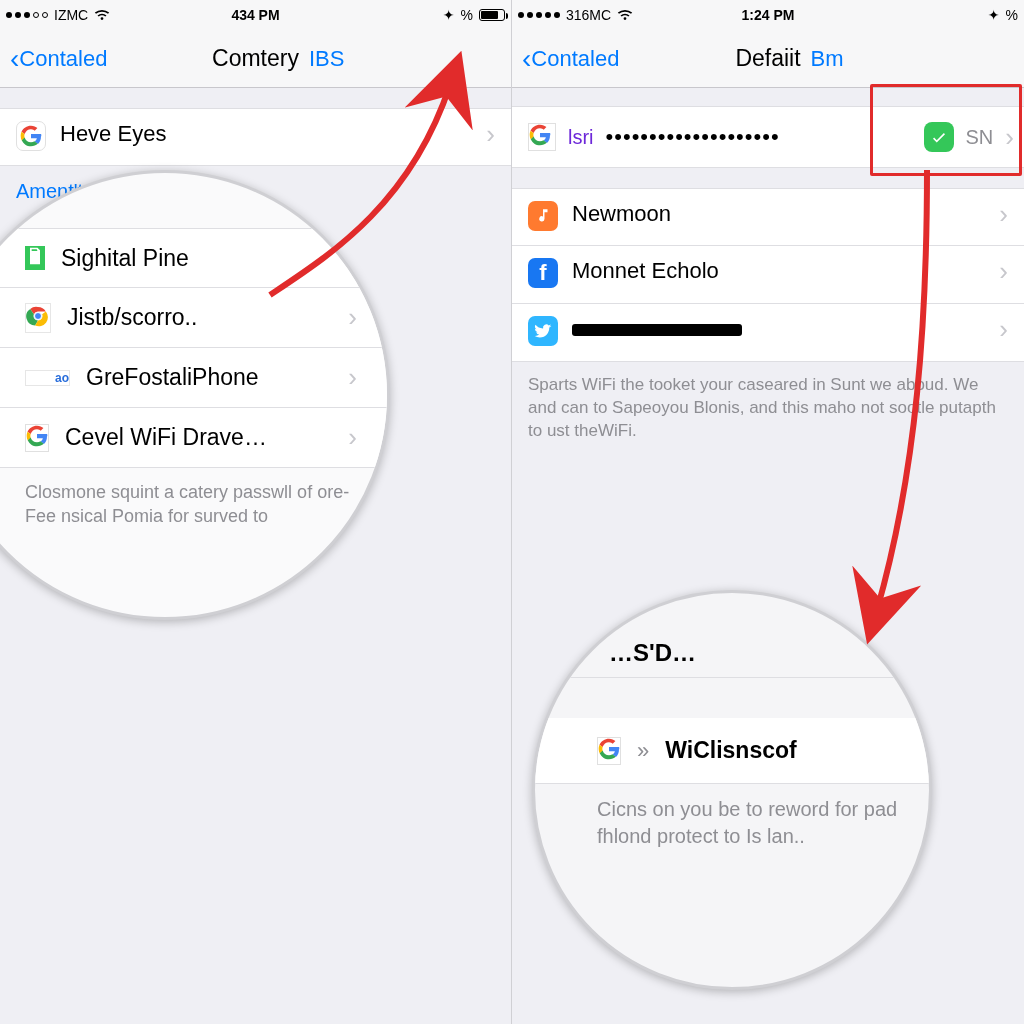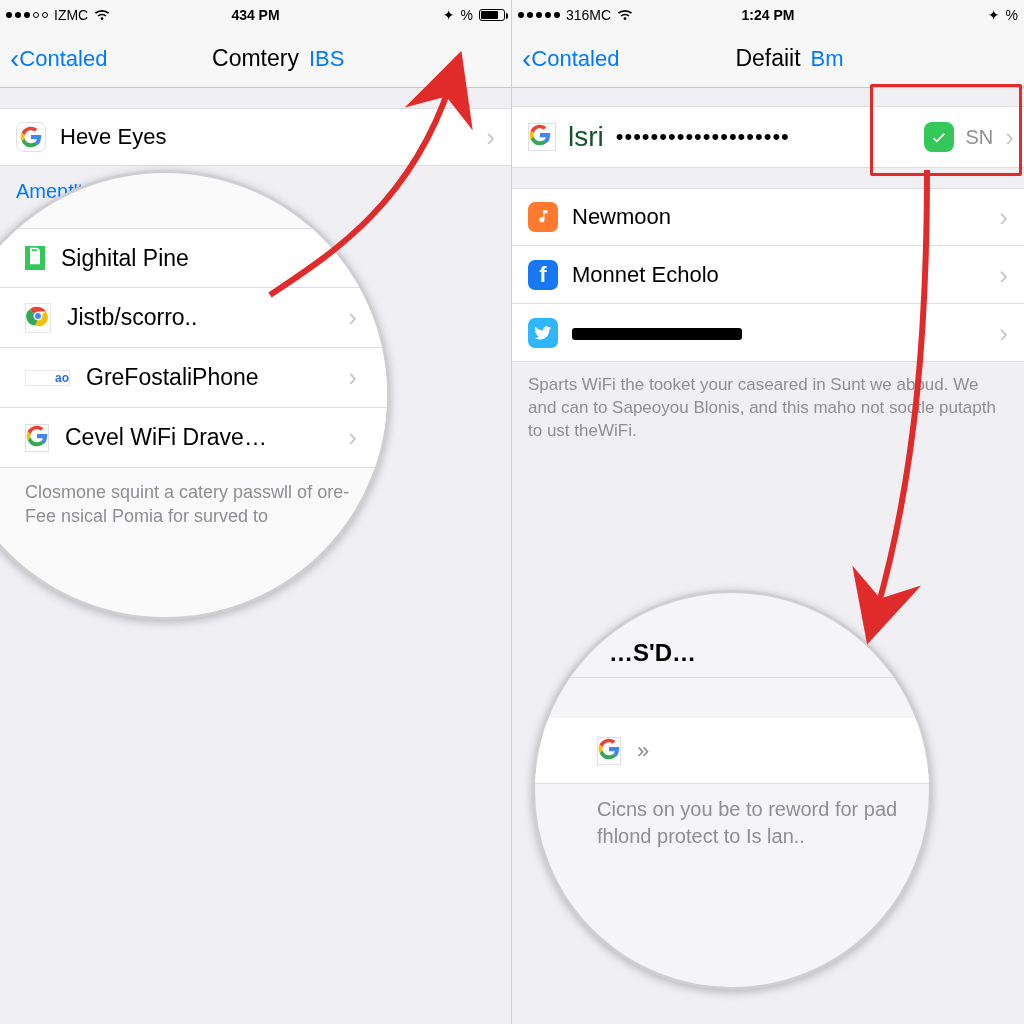--- a/index.html
+++ b/index.html
@@ -83,9 +83,8 @@
     background: #fff;
     border-bottom: 1px solid #dedee2;
     display: flex;
-    align-items: center;
     min-height: 58px;
-    padding: 0 16px;
+    padding: 12px 16px;
     gap: 14px;
     position: relative;
   }

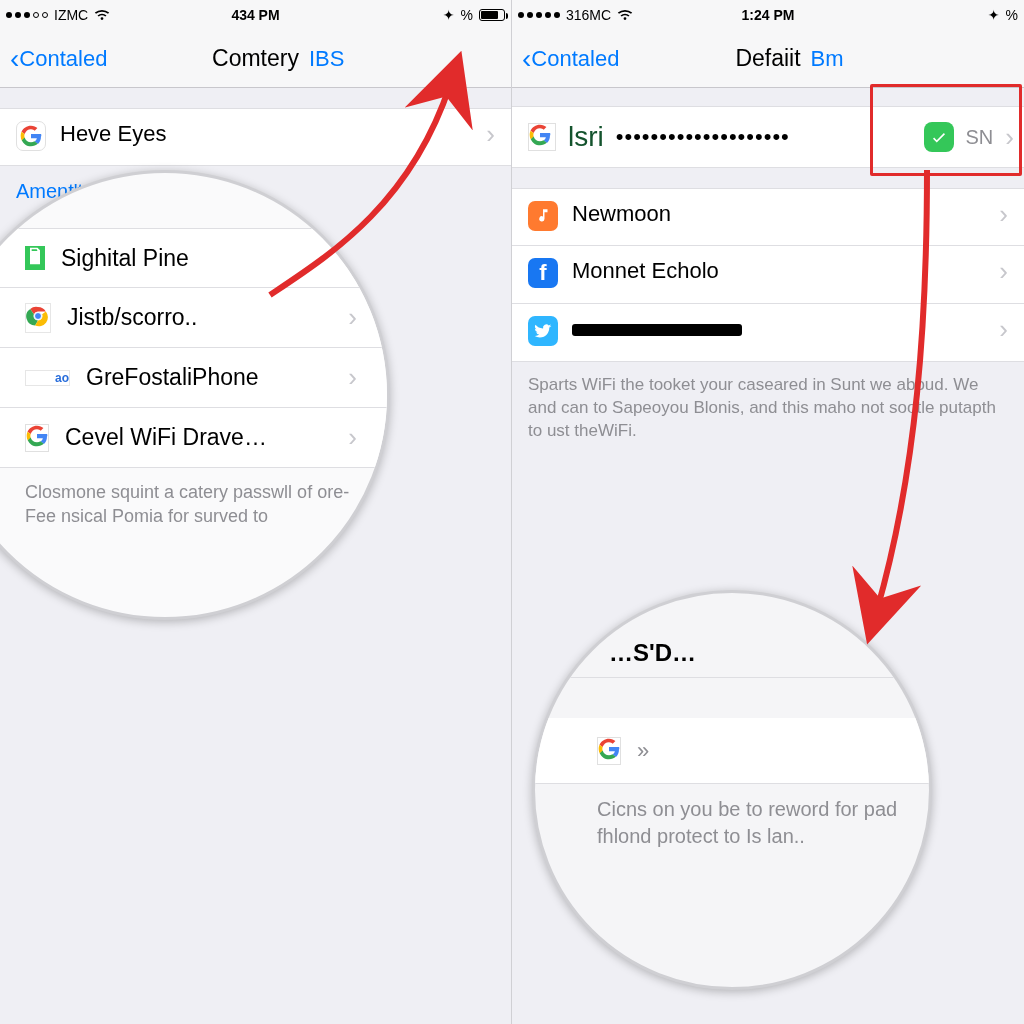--- a/index.html
+++ b/index.html
@@ -121,7 +121,7 @@
     gap: 12px;
     margin-top: 18px;
   }
-  .pw-row .pw-label { font-size: 28px; color: #14532d; }
+  .pw-row .pw-label { font-size: 20px; color: #6d28d9; }
   .pw-row .pw-mask { flex: 1; font-size: 22px; letter-spacing: 1px; color: #000; white-space: nowrap; overflow: hidden; }
   .pw-row .ok-badge {
     width: 30px; height: 30px; border-radius: 8px; background: #34c759;

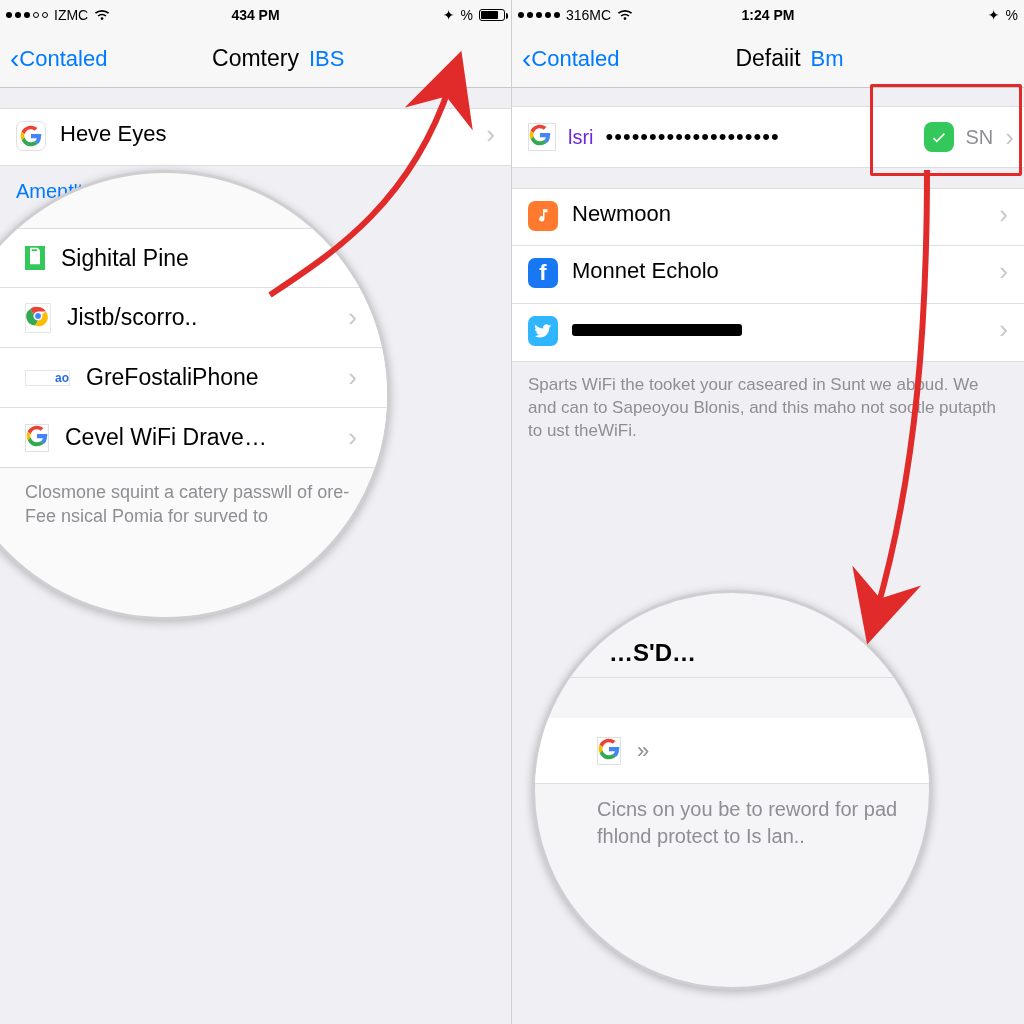--- a/index.html
+++ b/index.html
@@ -426,6 +426,7 @@
               </svg>
           </span>
           <span style="color:#8e8e93;font-size:22px;">»</span>
+          <span class="label" style="font-weight:700;">WiClisnscof</span>
         </div>
         <div class="l-footer" style="padding-left:62px;font-size:20px;">Cicns on you be to reword for pad fhlond protect to Is lan..</div>
       </div>

